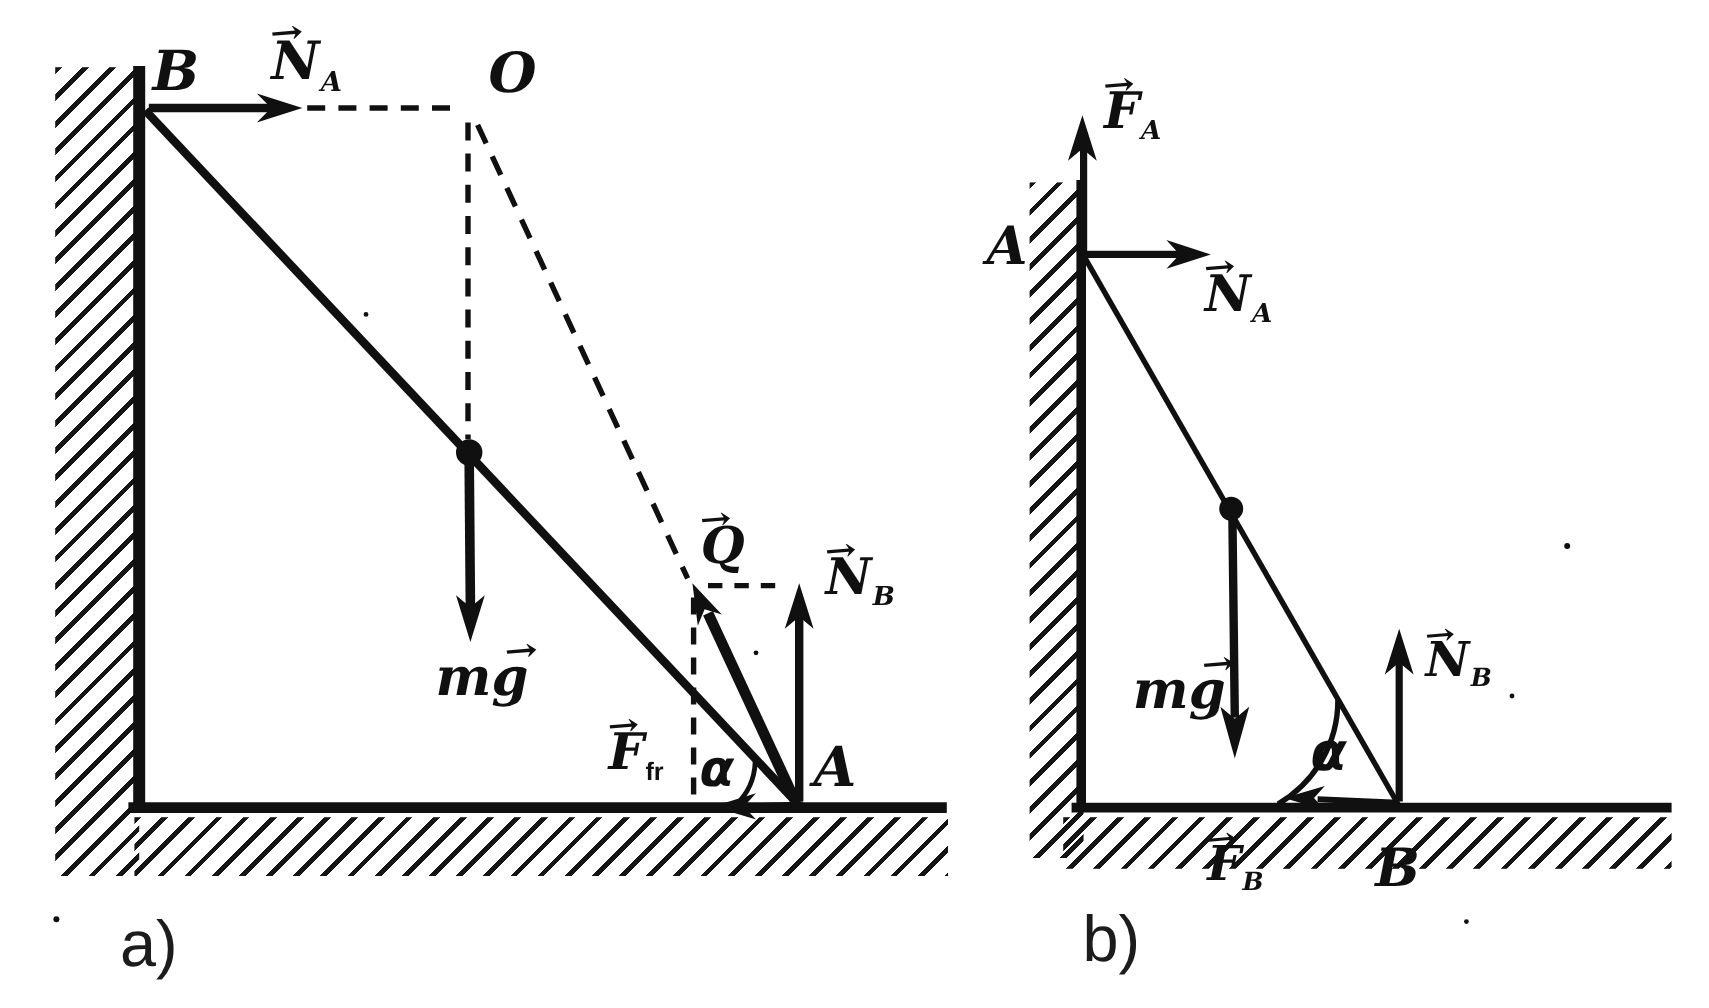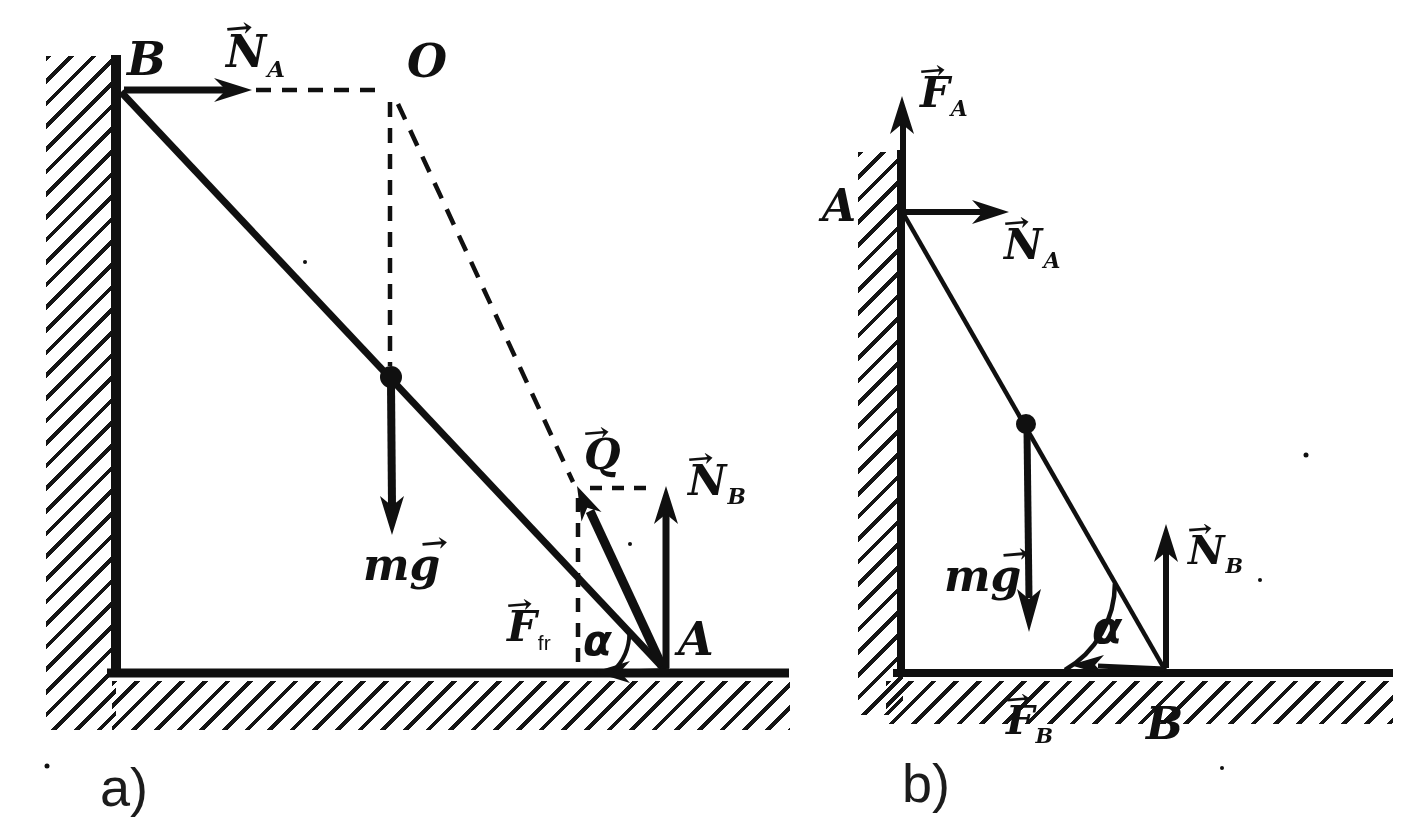--- a/index.html
+++ b/index.html
@@ -48,7 +48,7 @@
   }
   .vec sub.modern{
     font-family:"Liberation Sans", sans-serif;
-    font-style:normal;font-weight:400;
+    font-style:normal;font-weight:700;
     font-size:0.5em;
   }
   .alpha{

